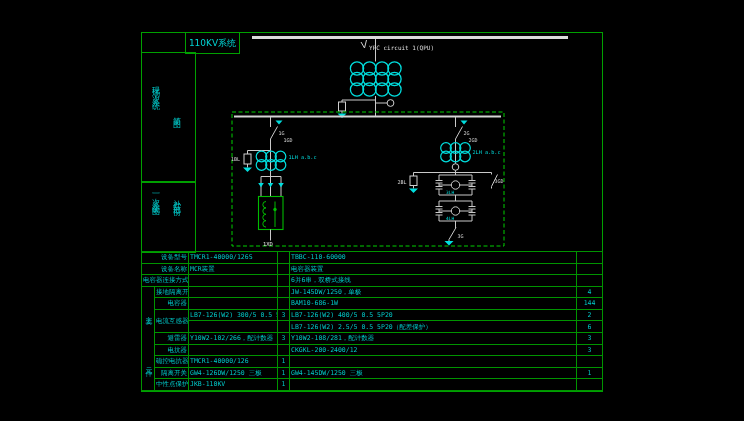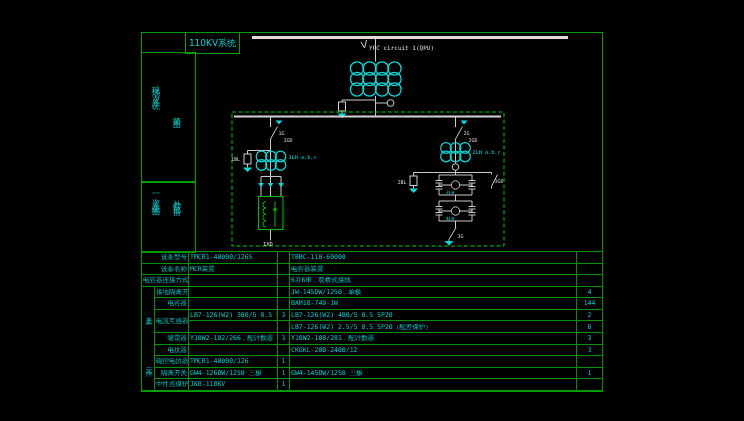--- a/index.html
+++ b/index.html
@@ -225,7 +225,7 @@
       <td class="lbl">电容器</td>
       <td class="mdl-l"></td>
       <td class="qty"></td>
-      <td class="mdl-r">BAM10-749-1W</td>
+      <td class="mdl-r">BAM10-686-1W</td>
       <td class="qty">144</td>
     </tr>
     <tr>

